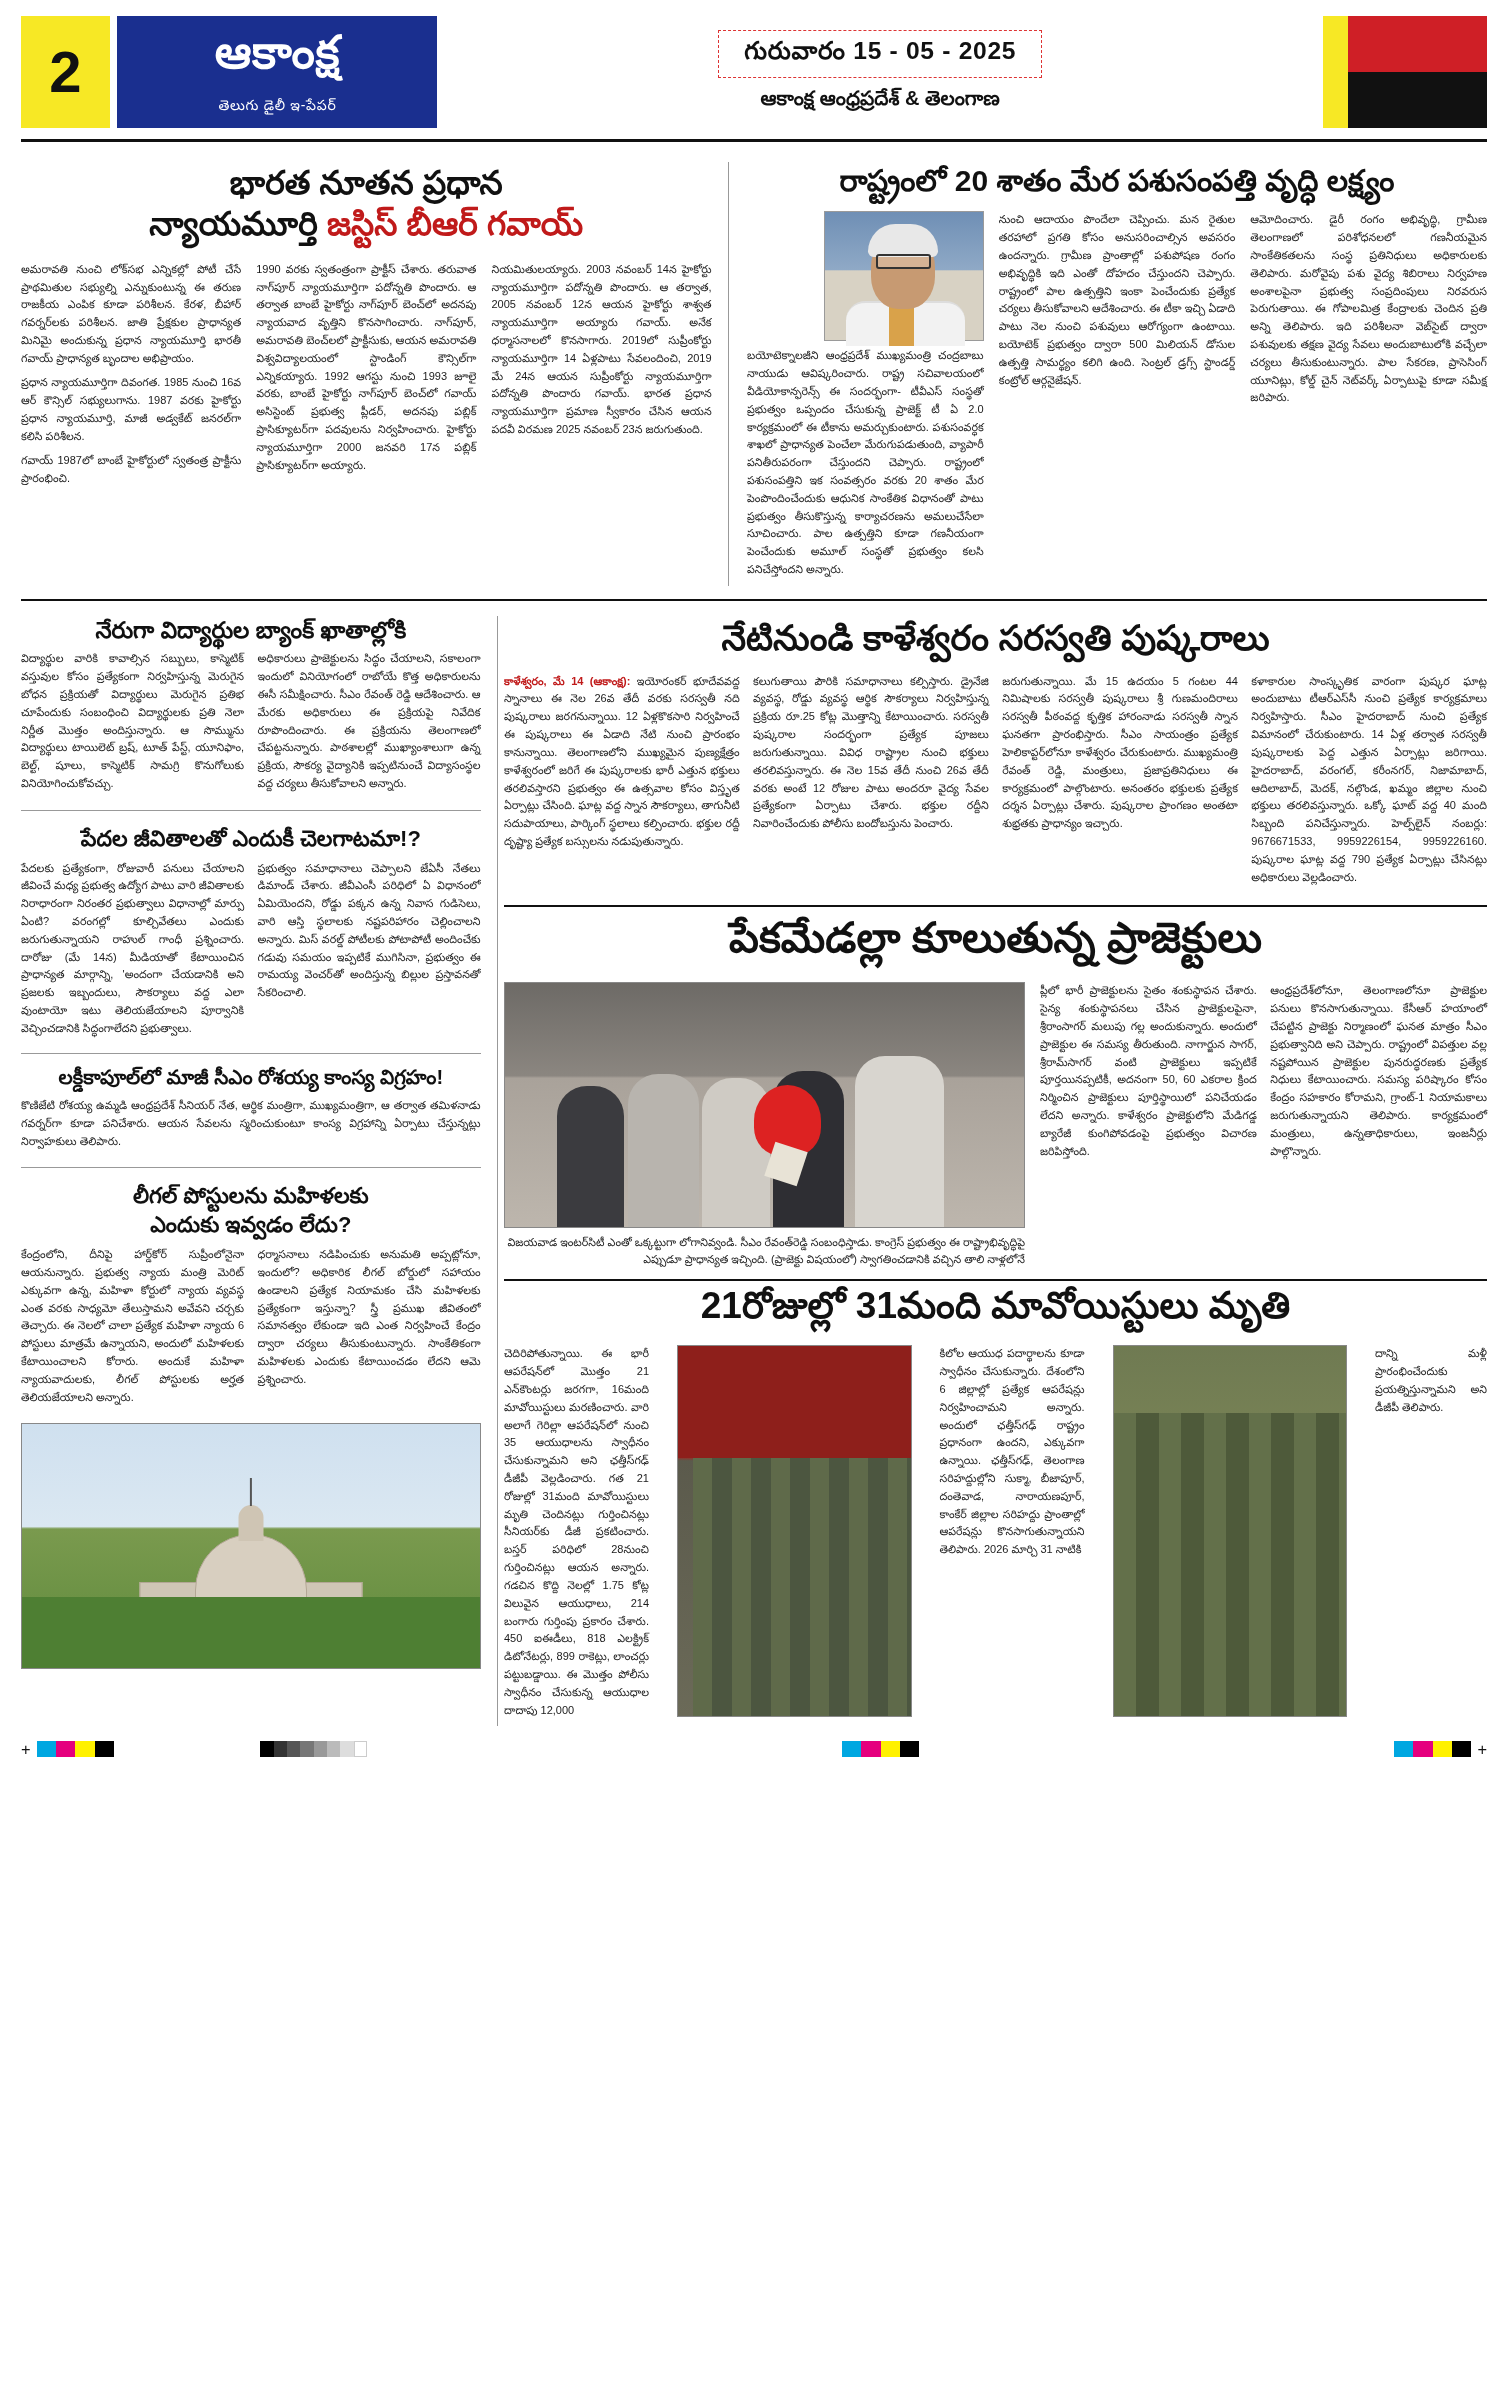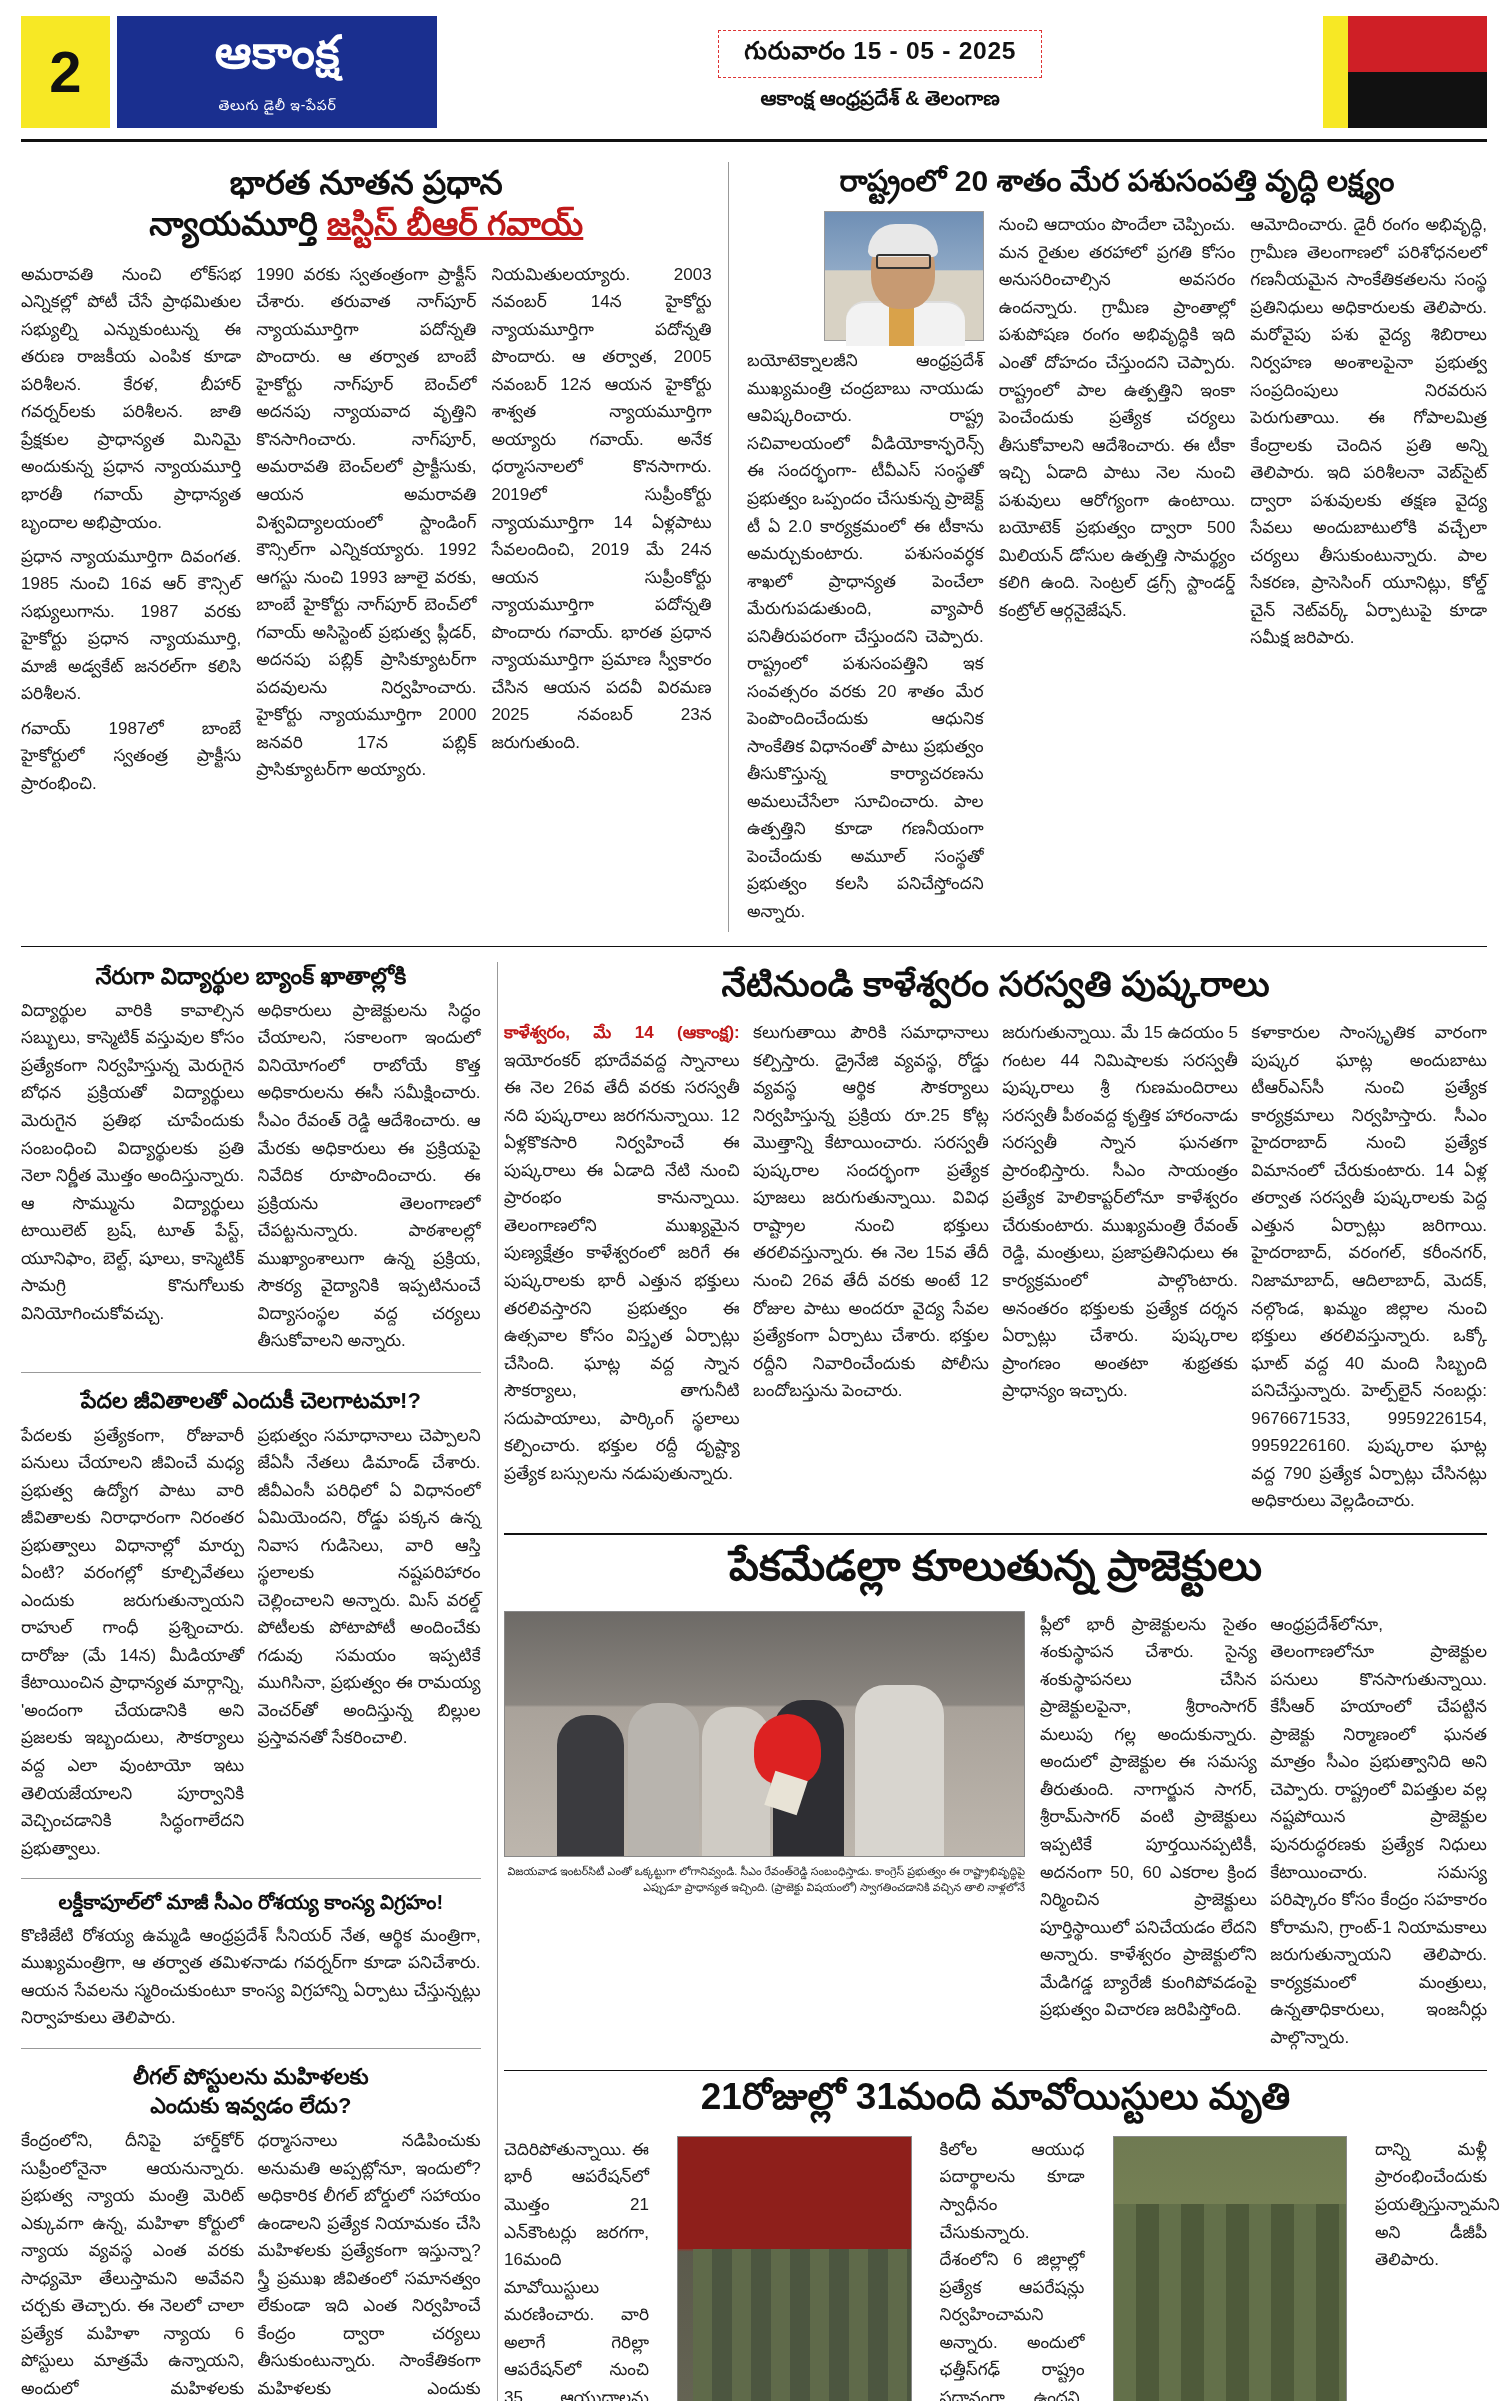--- a/index.html
+++ b/index.html
@@ -43,7 +43,7 @@
   .hl {
     font-size:33px; font-weight:bold; line-height:1.25; text-align:center; color:#111;
   }
-  .hl .accent { color:#c01a1a;text-decoration:underline; }
+  .hl .accent { color:#c01a1a; }
   .body-col { font-size:17px; line-height:1.62; text-align:justify; color:#1a1a1a; }
   .body-col p { margin:0 0 6.7px 0; }
   .hr-blk { height:1.5px; background:#111; }

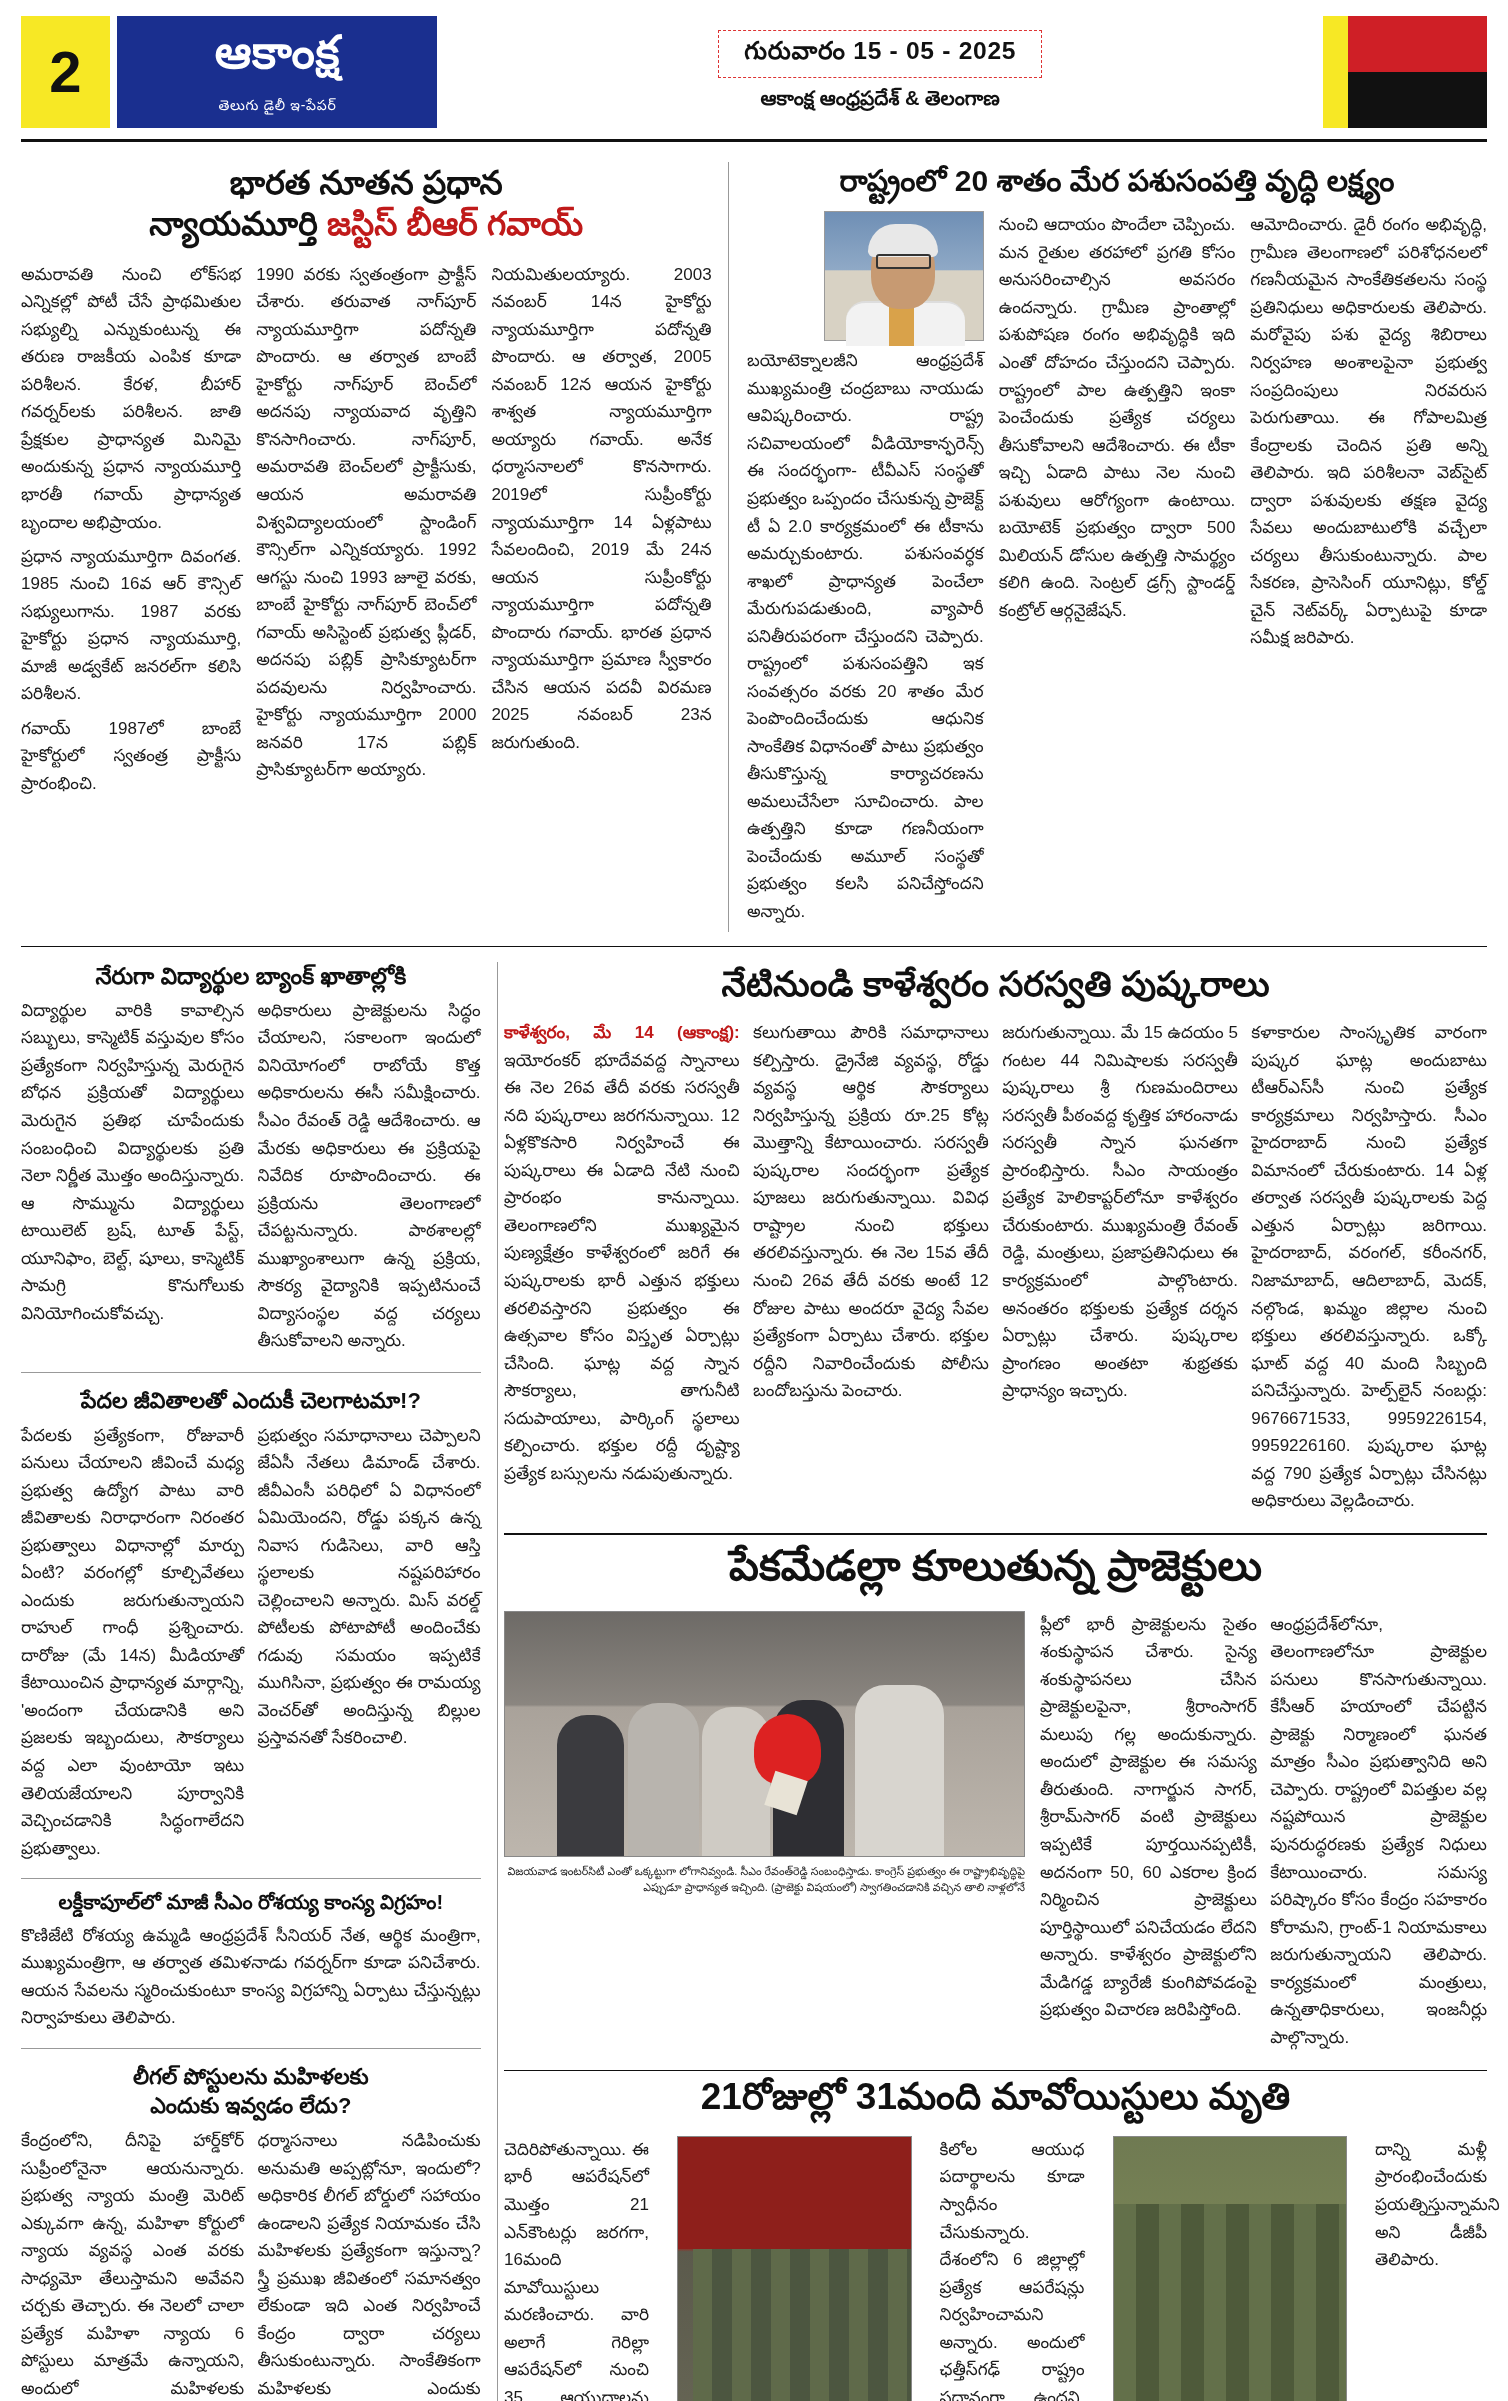--- a/index.html
+++ b/index.html
@@ -44,7 +44,7 @@
     font-size:33px; font-weight:bold; line-height:1.25; text-align:center; color:#111;
   }
   .hl .accent { color:#c01a1a; }
-  .body-col { font-size:17px; line-height:1.62; text-align:justify; color:#1a1a1a; }
+  .body-col { font-size:11px; line-height:1.62; text-align:justify; color:#1a1a1a; }
   .body-col p { margin:0 0 6.7px 0; }
   .hr-blk { height:1.5px; background:#111; }
   .hr-gray { height:0.7px; background:#999; }

